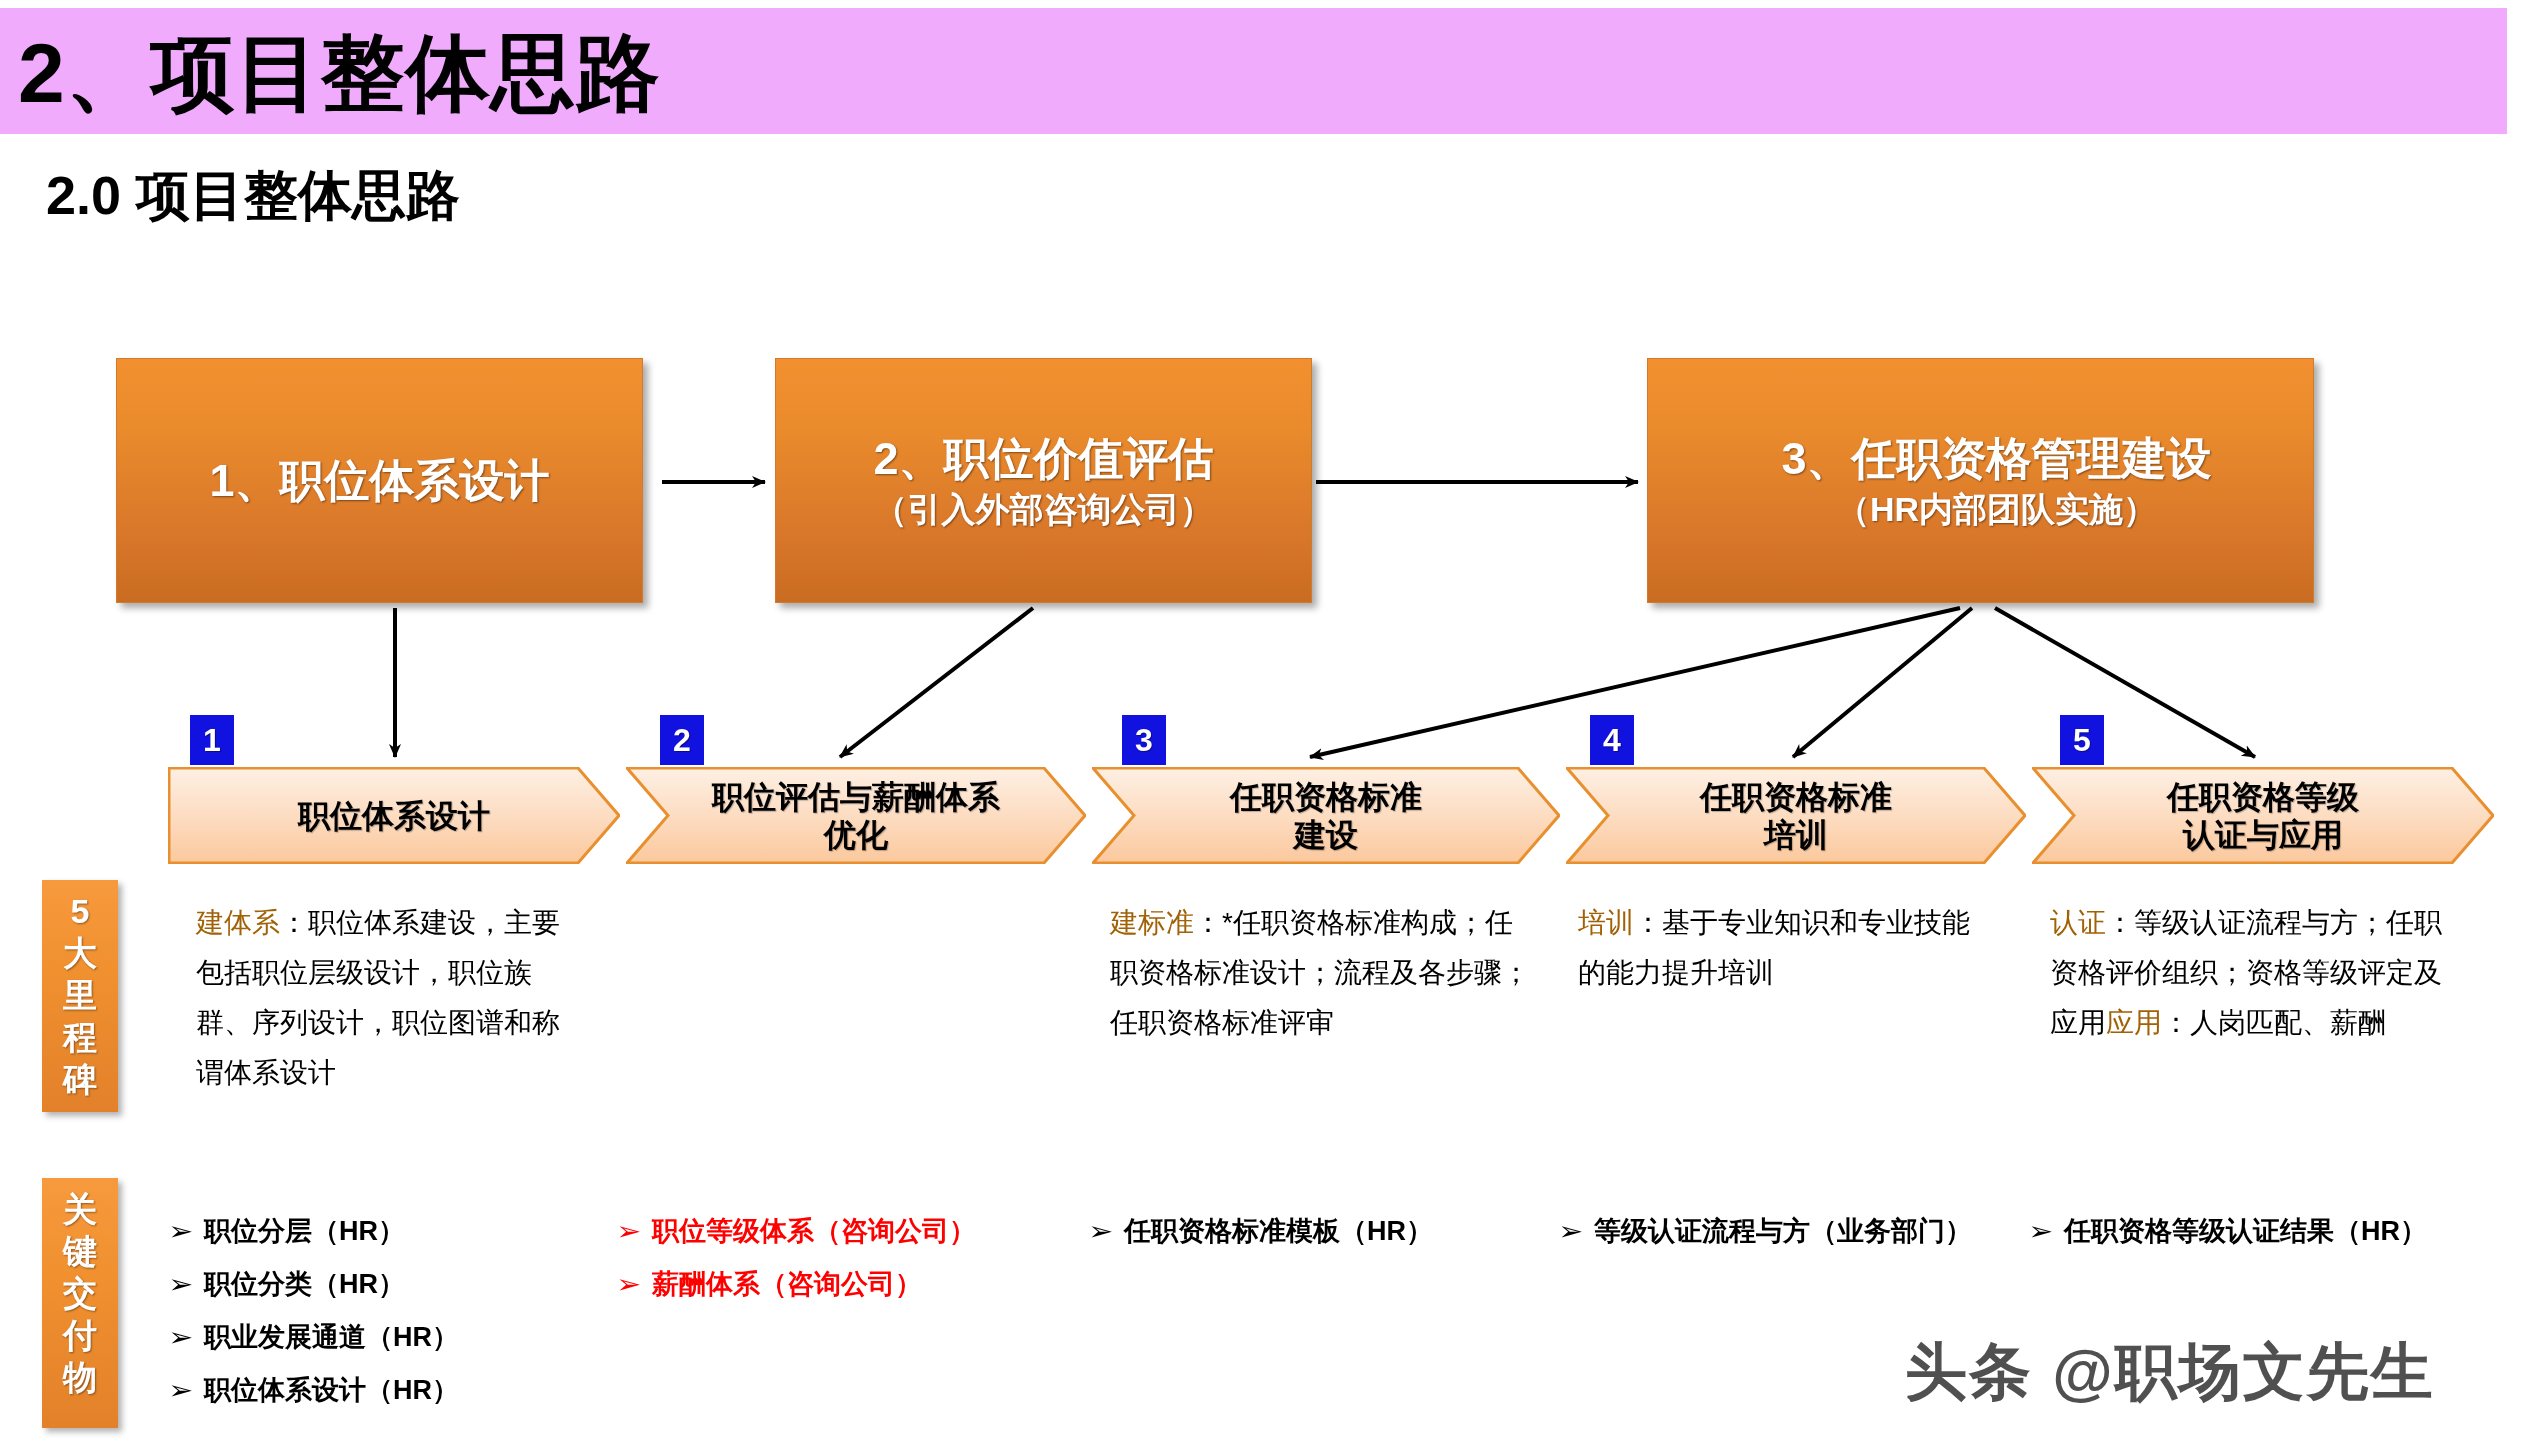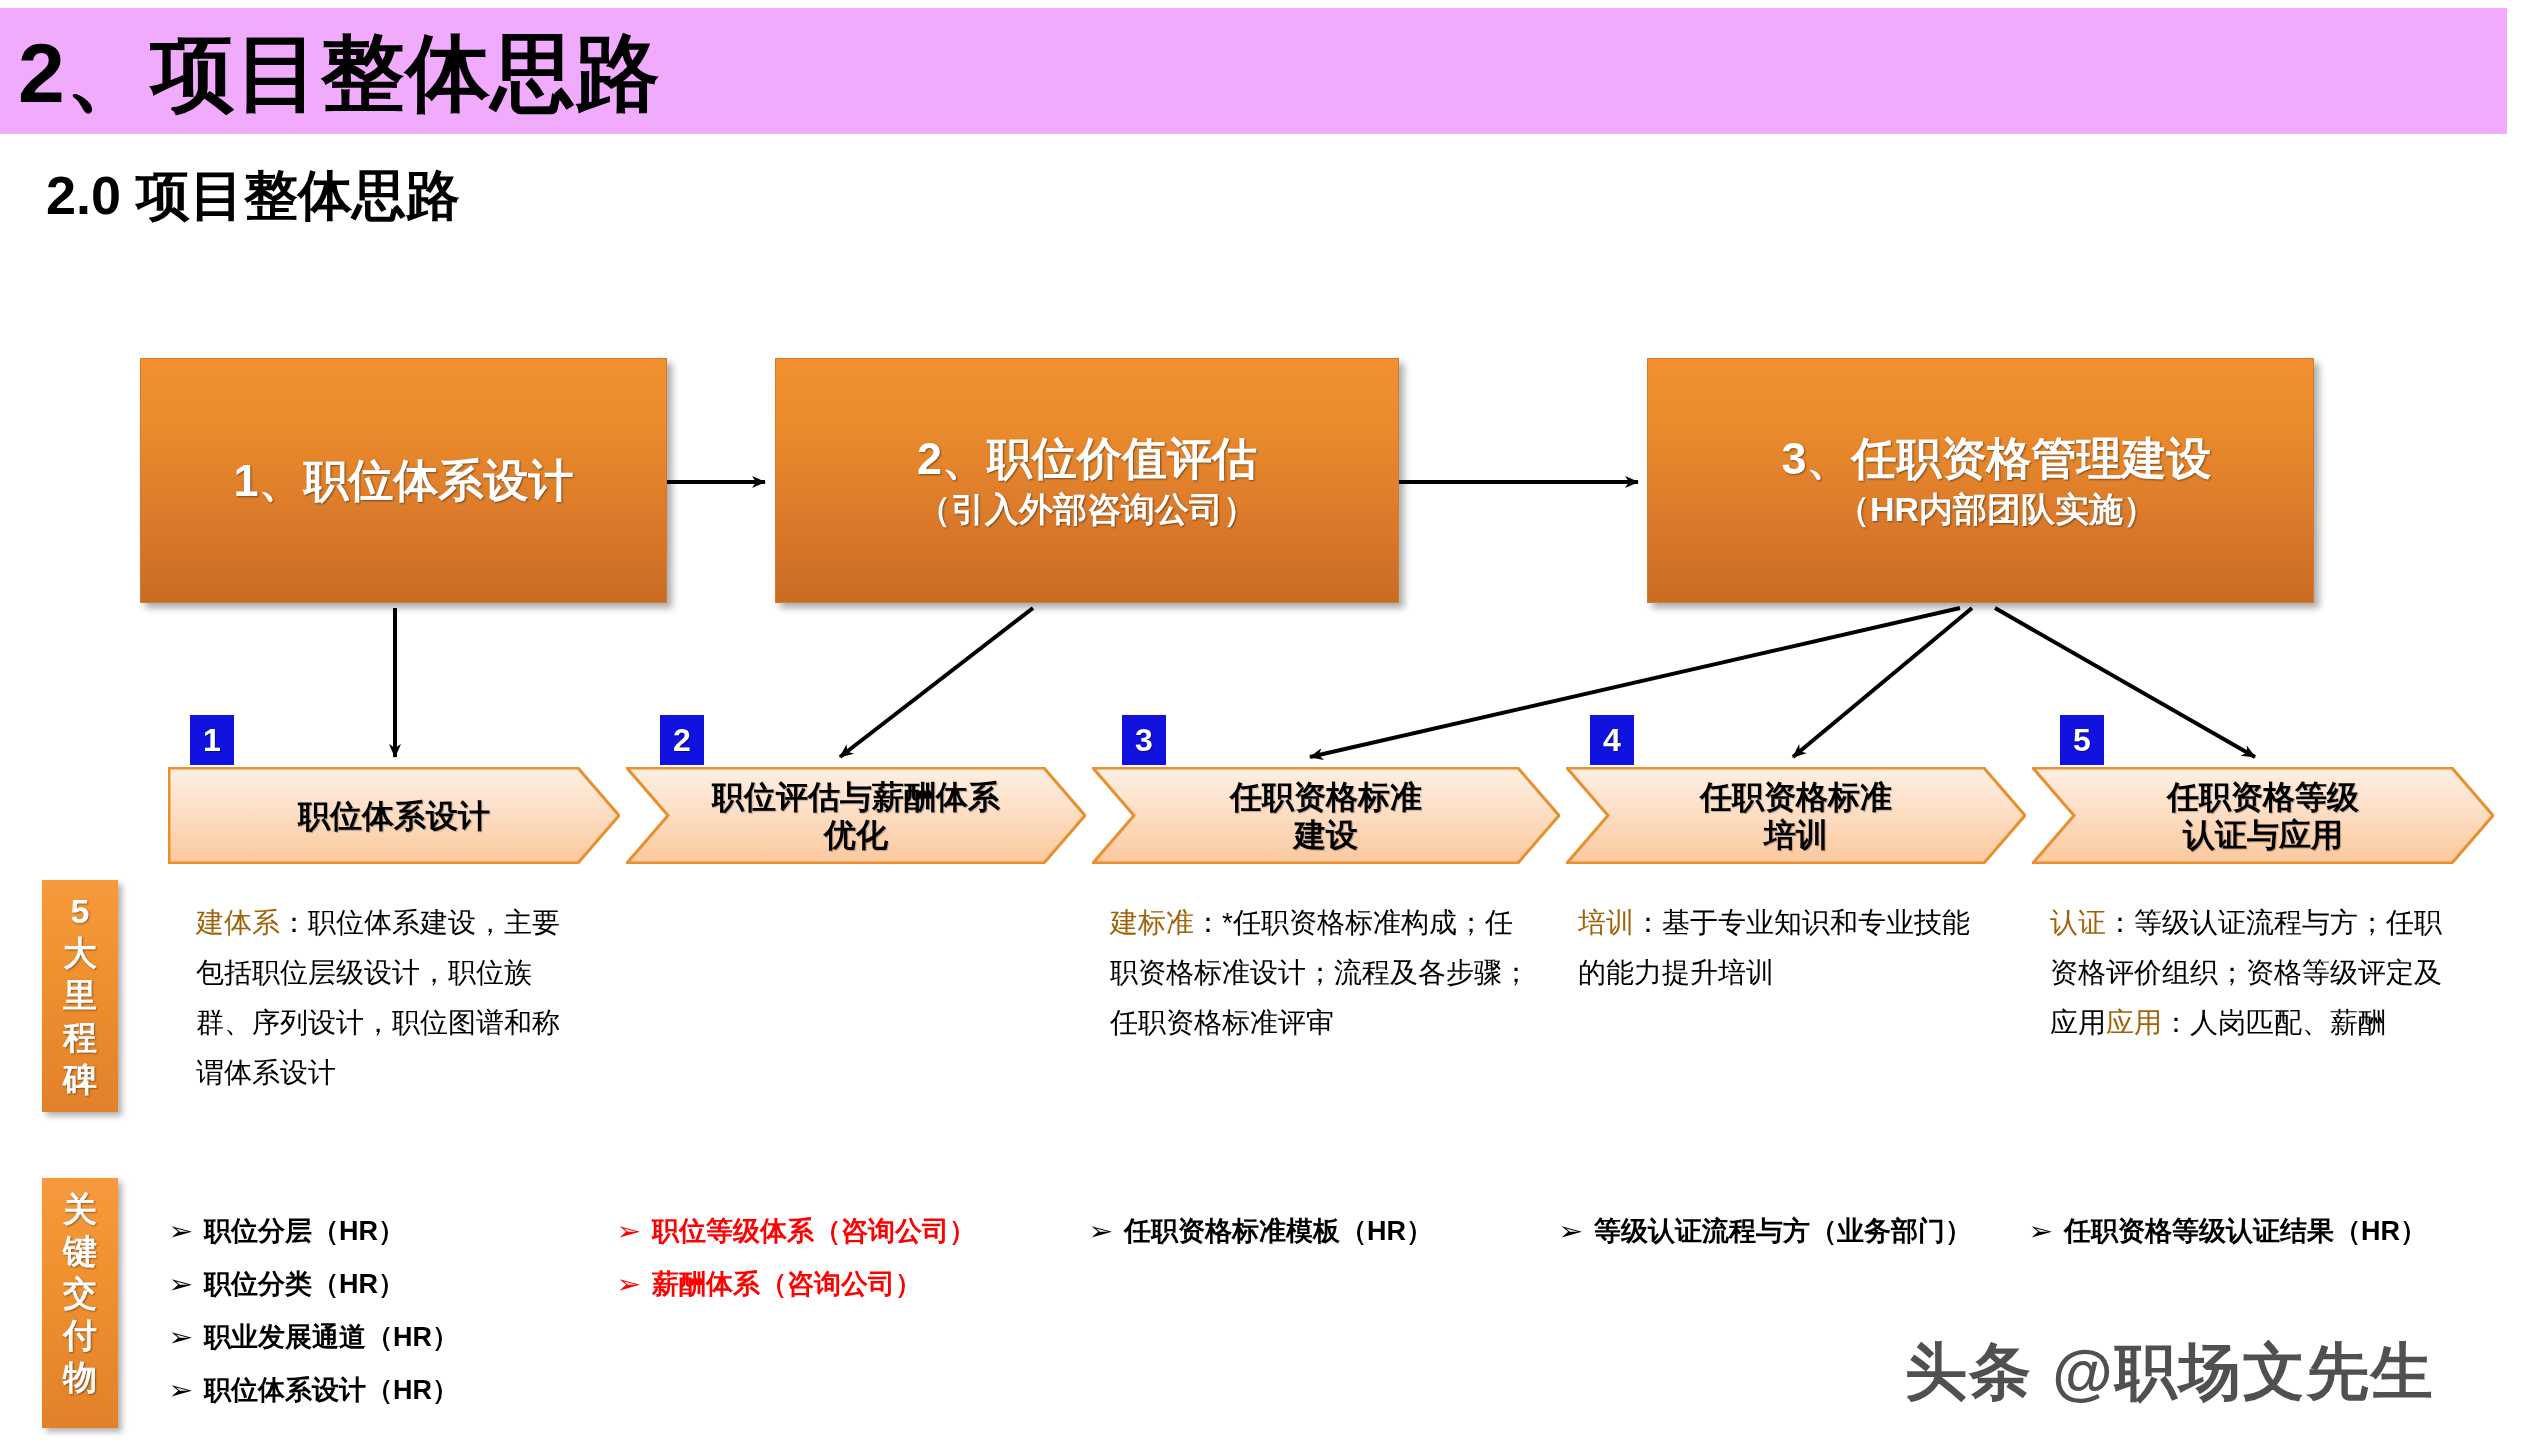--- a/index.html
+++ b/index.html
@@ -46,7 +46,7 @@
     text-shadow: 1px 1px 2px rgba(0,0,0,0.45);
     white-space: nowrap;
   }
-  #phase1 { left: 140px;  top: 358px; width: 527px;  height: 245px; }
+  #phase1 { left: 116px;  top: 358px; width: 527px;  height: 245px; }
   #phase2 { left: 775px;  top: 358px; width: 624px;  height: 245px; }
   #phase3 { left: 1647px; top: 358px; width: 667px;  height: 245px; padding-left: 32px; }
 

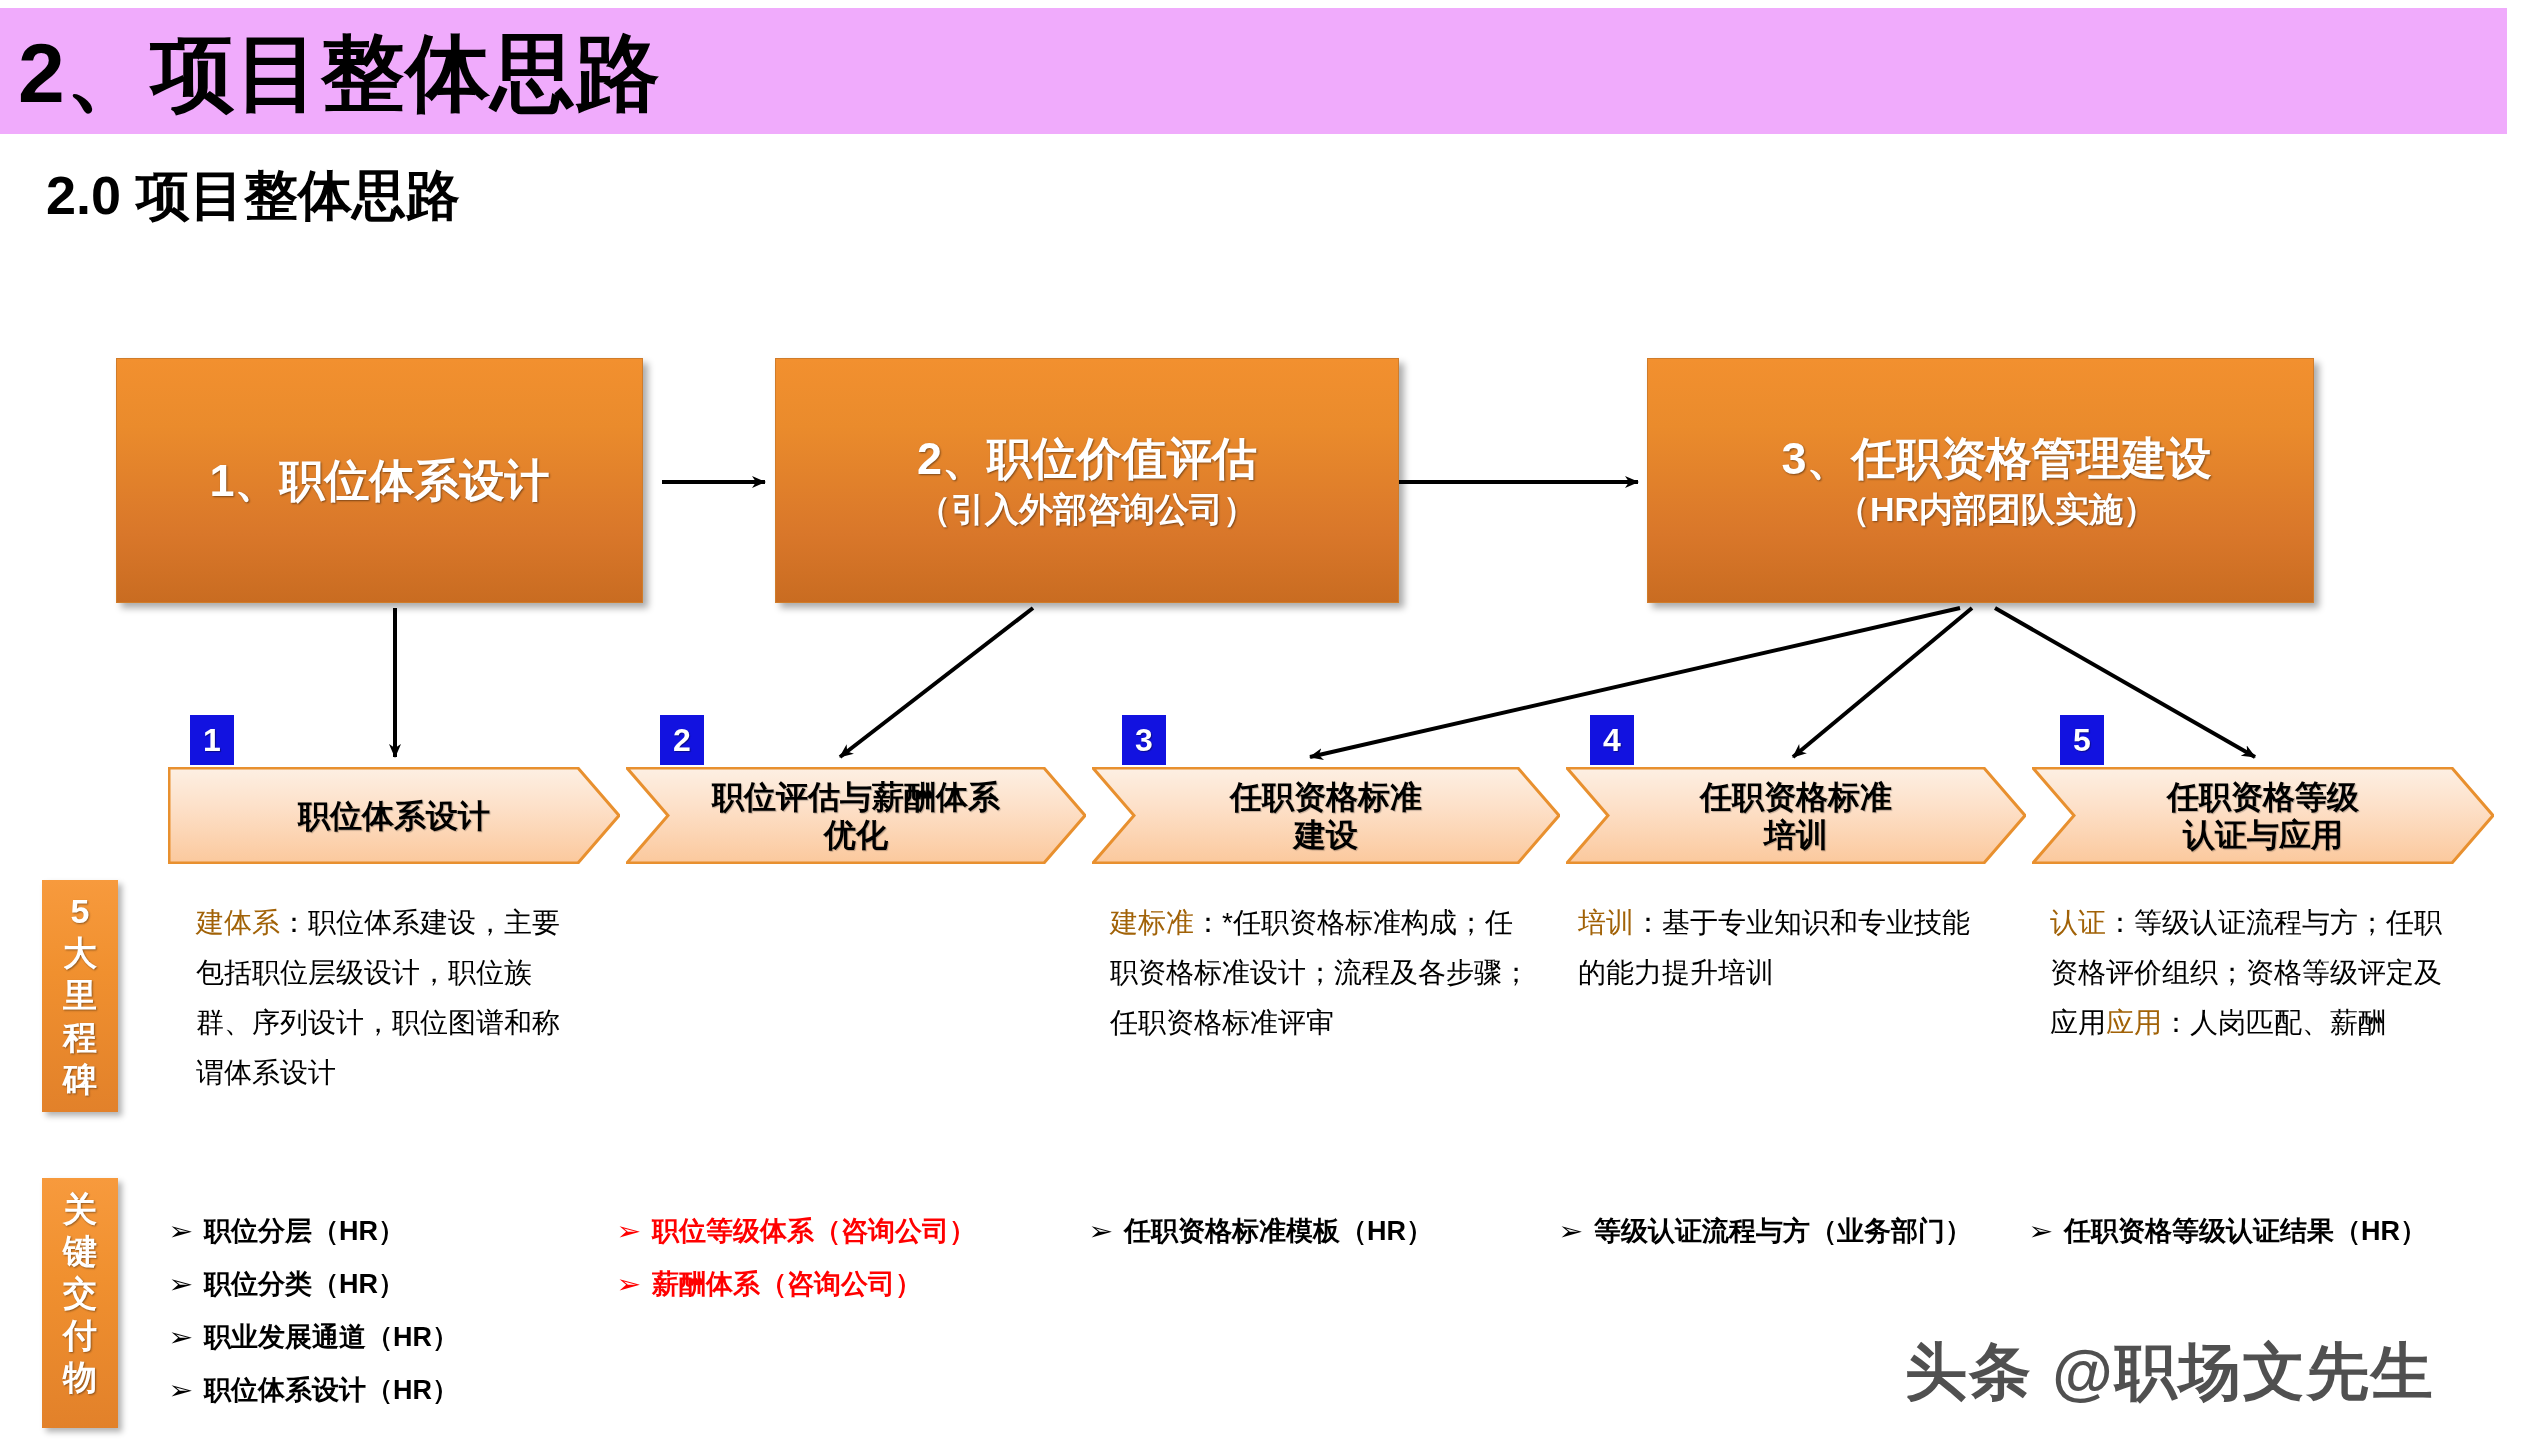--- a/index.html
+++ b/index.html
@@ -47,7 +47,7 @@
     white-space: nowrap;
   }
   #phase1 { left: 116px;  top: 358px; width: 527px;  height: 245px; }
-  #phase2 { left: 775px;  top: 358px; width: 624px;  height: 245px; }
+  #phase2 { left: 775px;  top: 358px; width: 537px;  height: 245px; }
   #phase3 { left: 1647px; top: 358px; width: 667px;  height: 245px; padding-left: 32px; }
 
   

